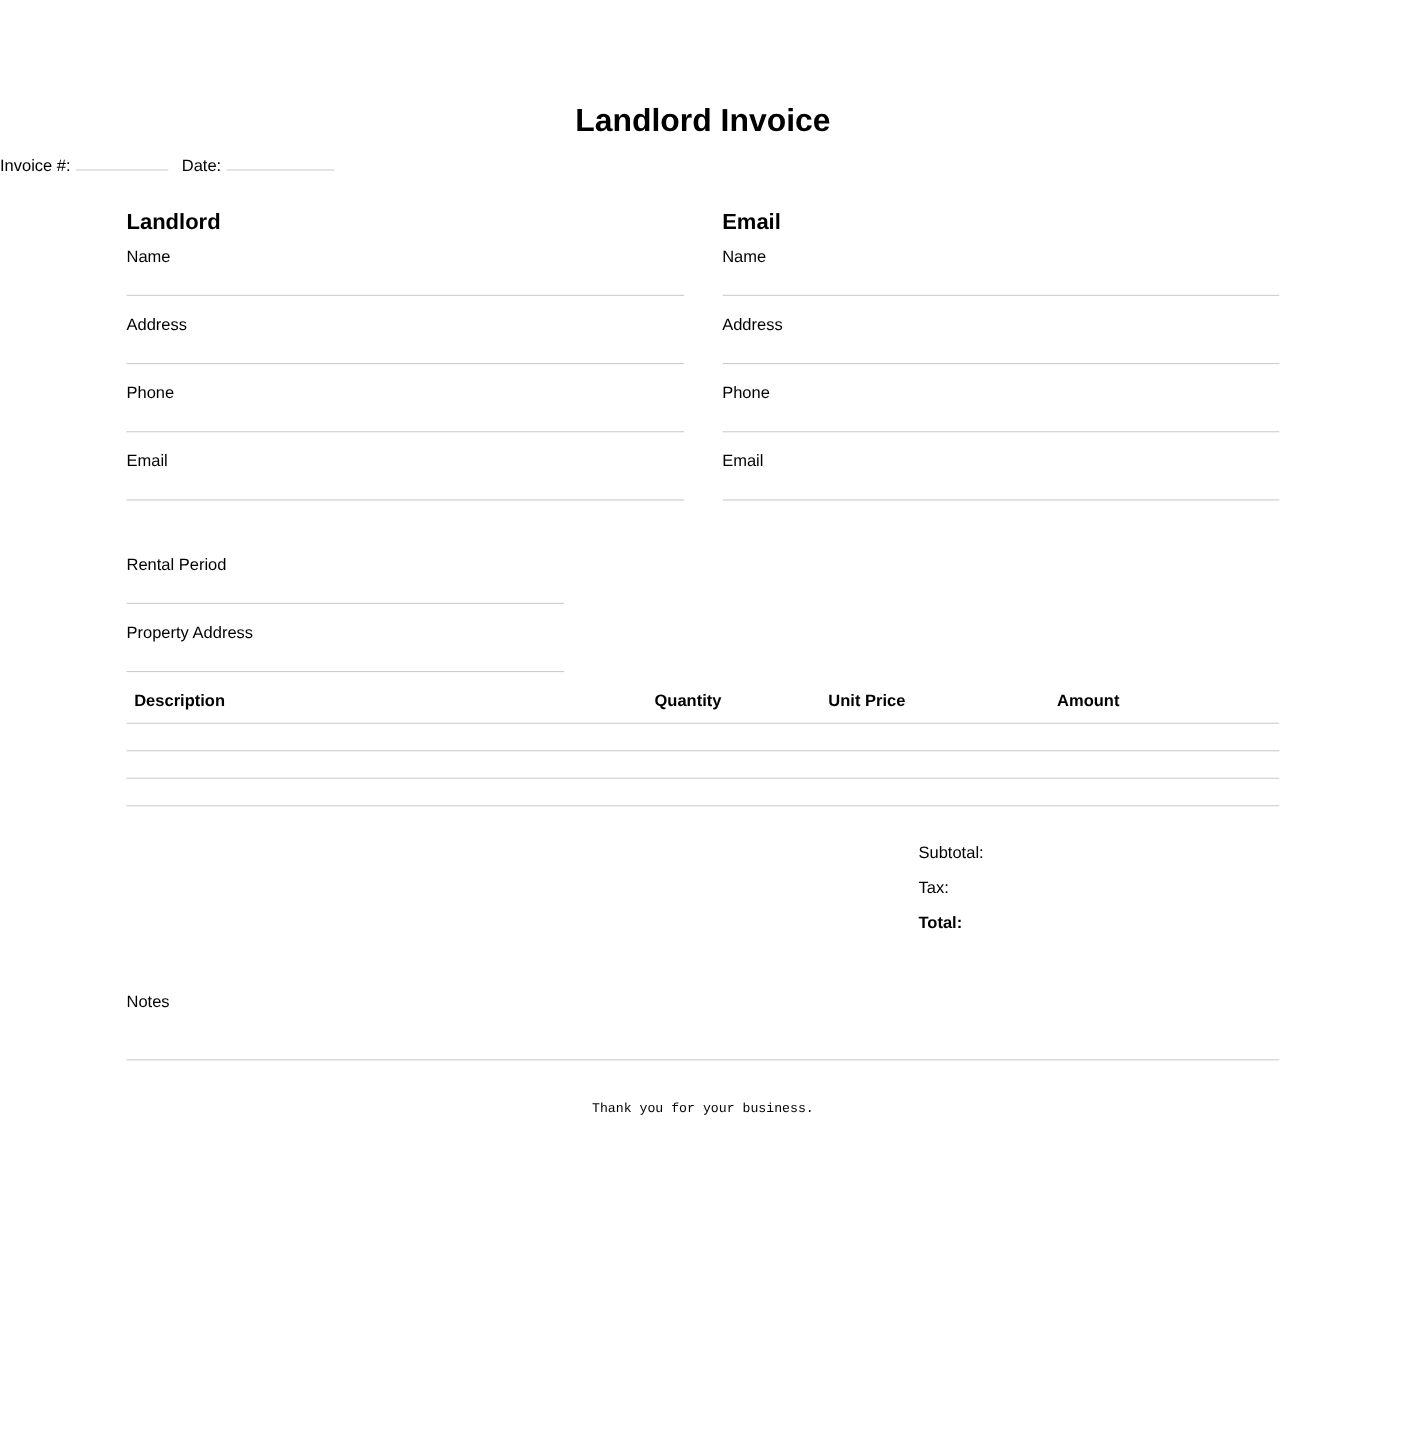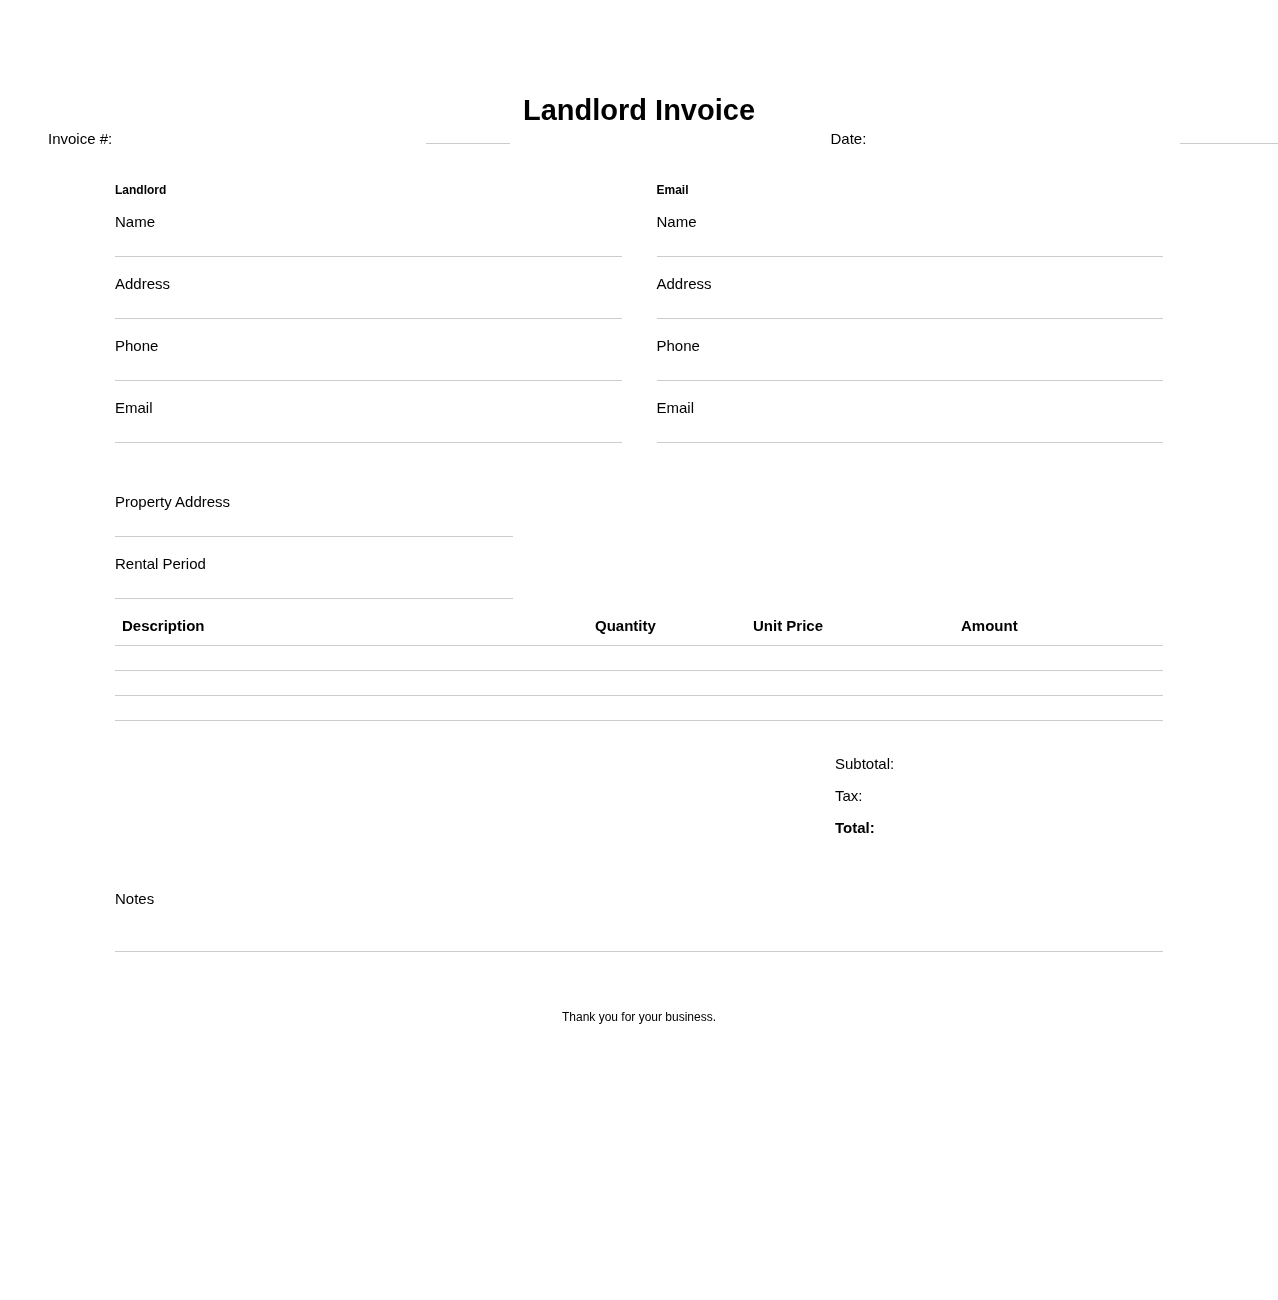--- a/index.html
+++ b/index.html
@@ -22,13 +22,12 @@
   }
 
   .meta {
-    margin-top: 4px;
-    display: flex;
-    justify-content: space-between;
+    margin-top: 16px;
+    display: flex;
+    justify-content: flex-start;
     align-items: baseline;
     font-size: 15px;
     line-height: 17px;
-    padding-left: 48px;
   }
   .meta-line {
     display: inline-block;

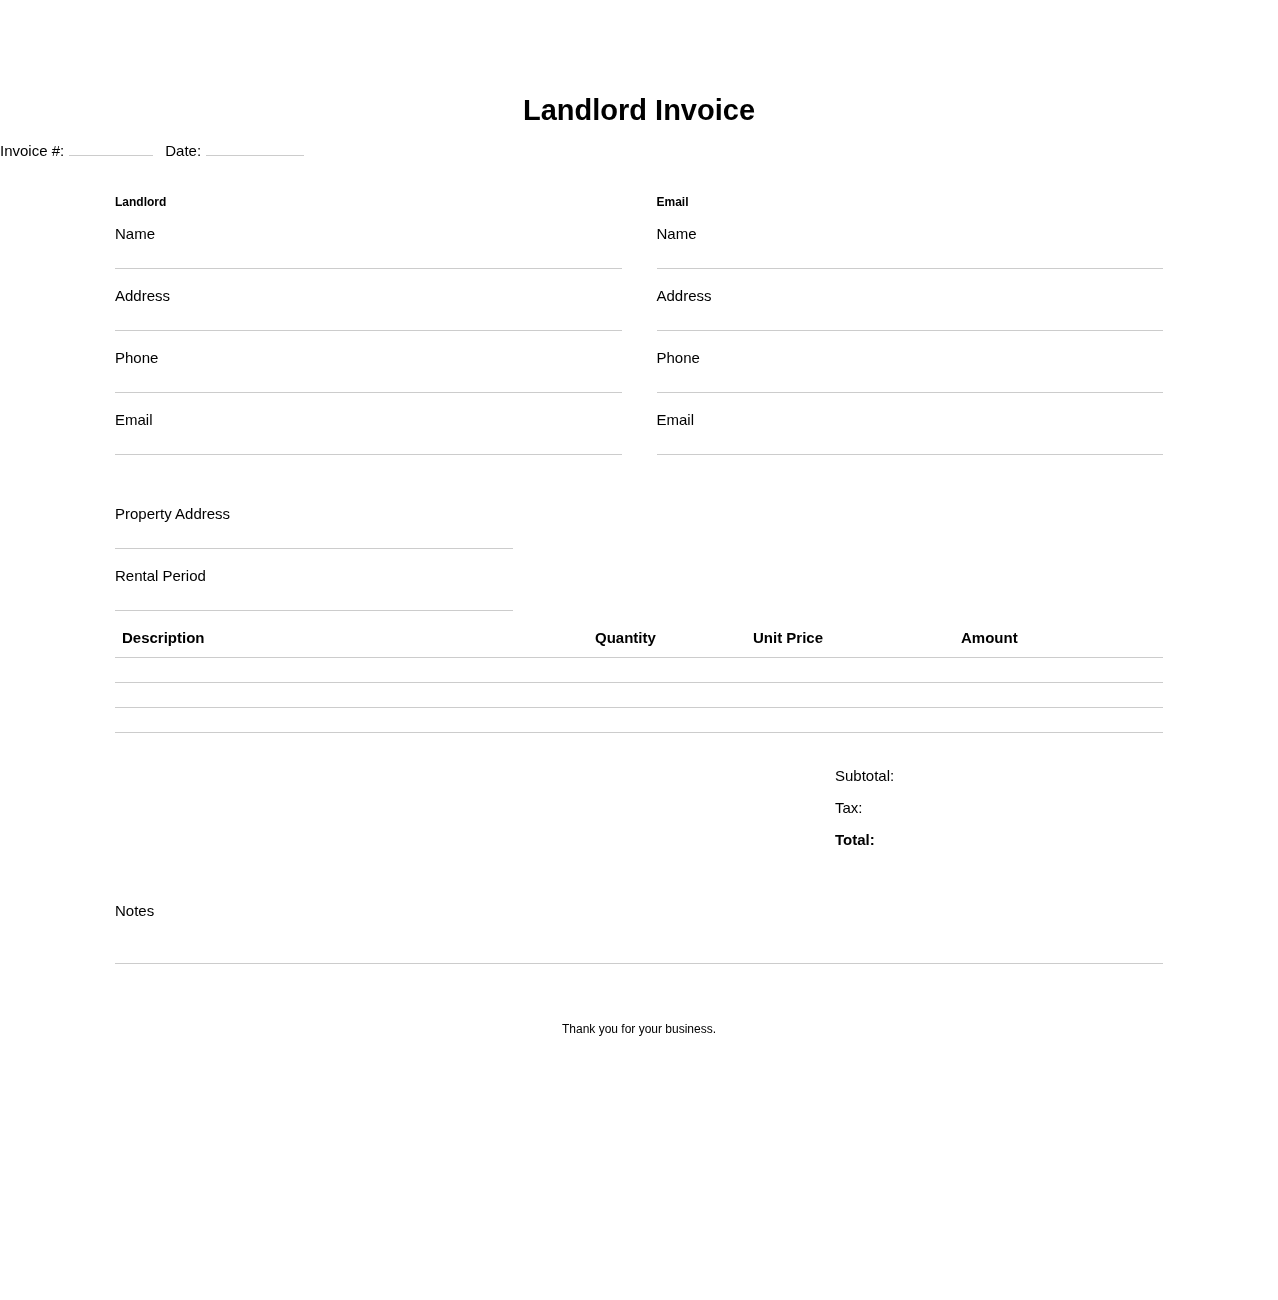--- a/index.html
+++ b/index.html
@@ -43,7 +43,7 @@
   .parties { display: flex; gap: 35px; margin-top: 35px; }
   .party { flex: 1; }
   .party-heading {
-    font-size: 12px;
+    font-size: 20px;
     line-height: 17px;
     font-weight: bold;
     margin-bottom: 14px;

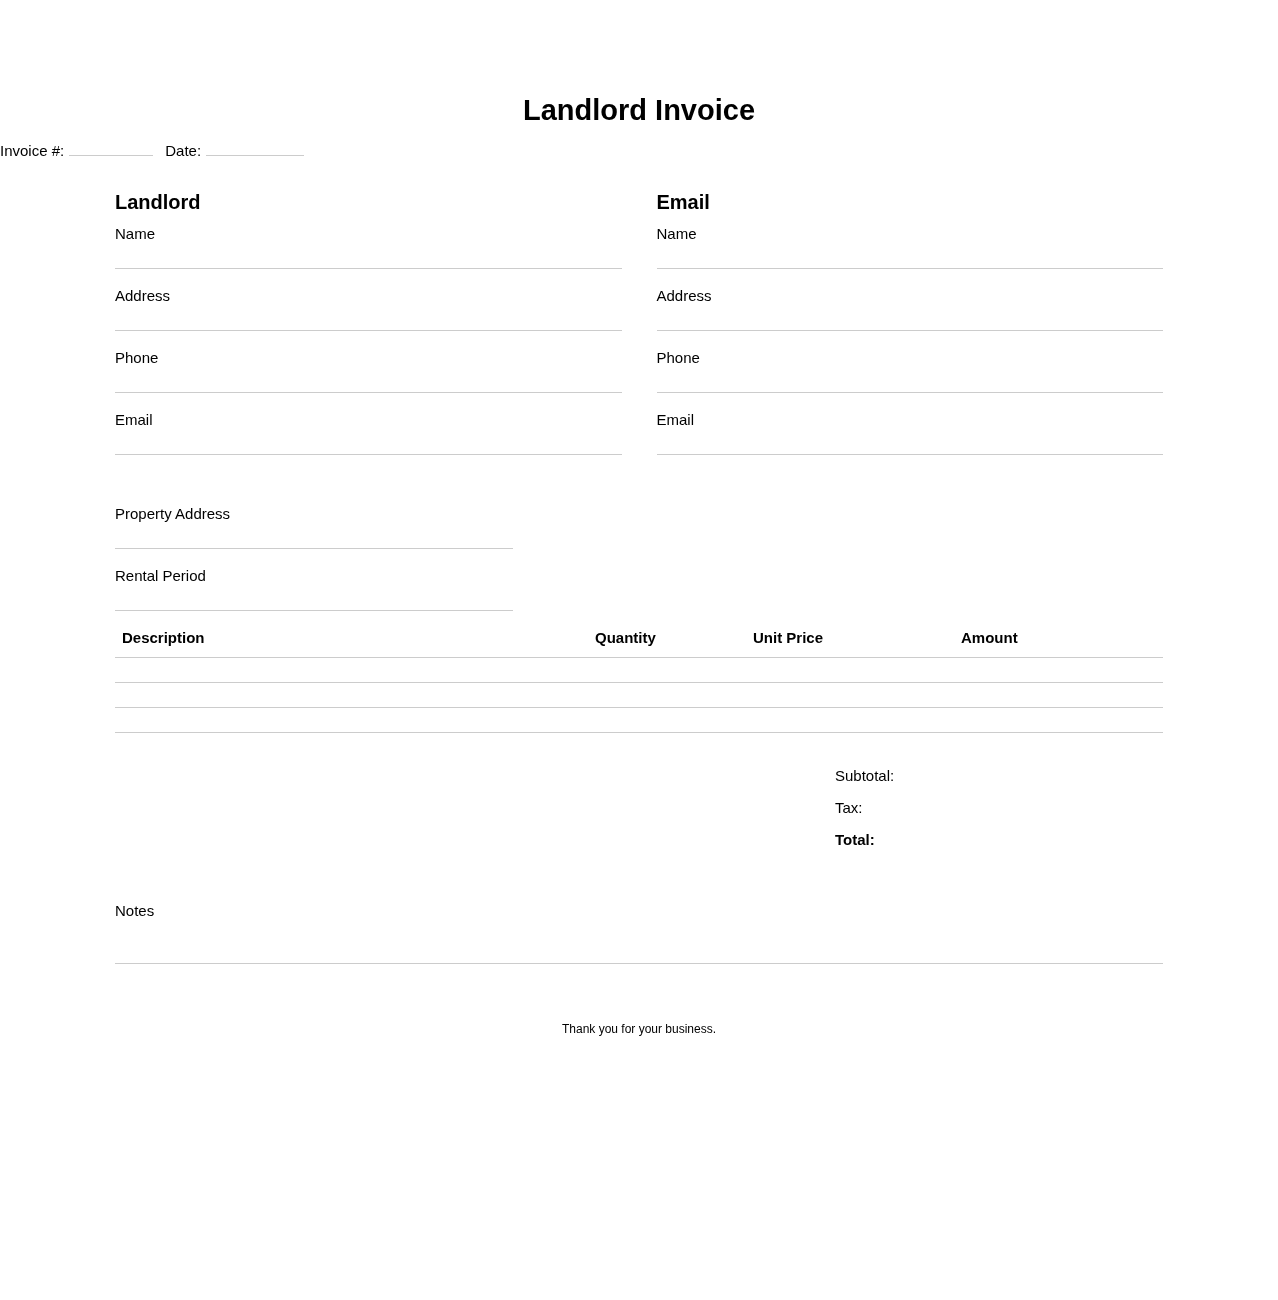--- a/index.html
+++ b/index.html
@@ -195,13 +195,13 @@
 
     <div class="property-section">
       <div class="field">
-        <div class="field-label">Property Address</div>
+        <div class="field-label">Rental Period</div>
         <div class="field-line">
             <span></span>
           </div>
       </div>
       <div class="field">
-        <div class="field-label">Rental Period</div>
+        <div class="field-label">Property Address</div>
         <div class="field-line">
             <span></span>
           </div>

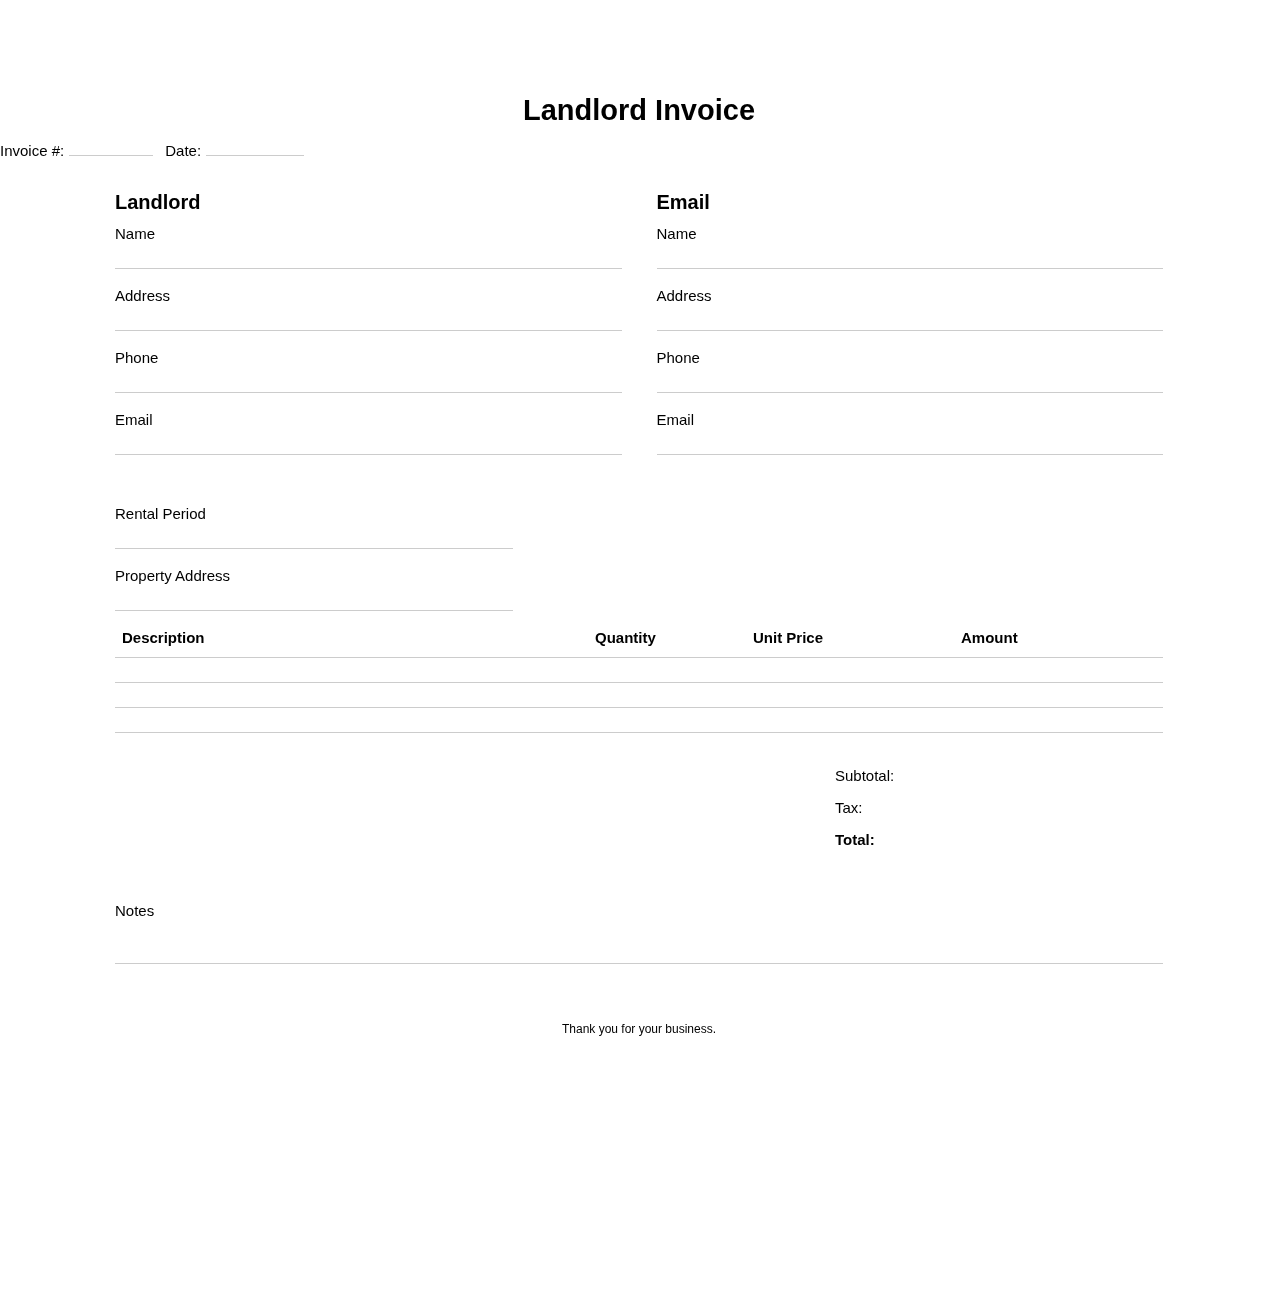--- a/index.html
+++ b/index.html
@@ -111,10 +111,11 @@
   .sig-label { margin-top: 9px; font-size: 15px; line-height: 17px; }
 
   .footer {
-    margin-top: 58px;
+    margin-top: 37px;
     text-align: center;
     font-size: 12px;
     line-height: 14px;
+    font-family: Liberation Mono, monospace;
   }
 </style>
 </head>

